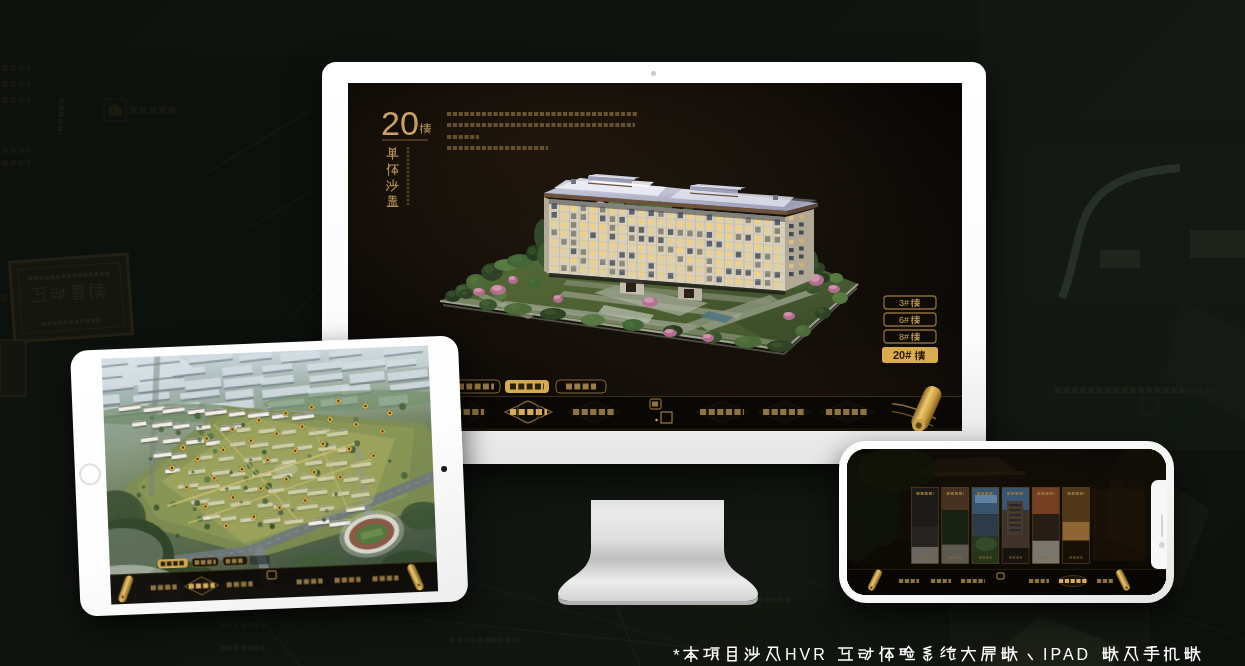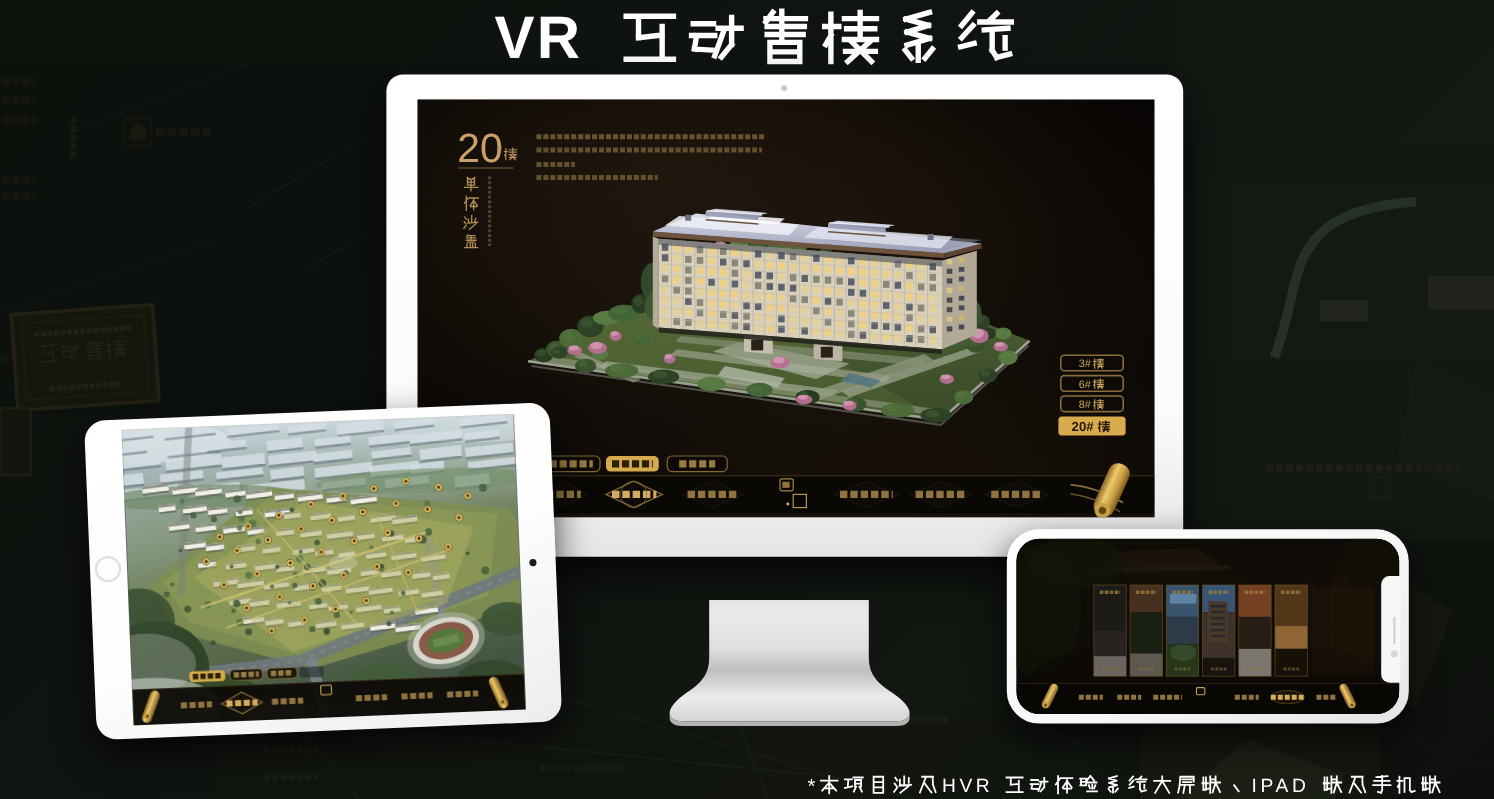--- a/index.html
+++ b/index.html
@@ -59,15 +59,6 @@
       <path d="M1150,470 l60,40 l-30,80 l-60,-30 z" fill="#1c2016" opacity="0.5"></path>
       <path d="M1180,300 l65,30 l0,90 l-80,-40 z" fill="#191e16" opacity="0.55"></path>
     </svg>
-    <div style="position:absolute;left:404px;top:3px;width:460px;height:52px"><svg width="460" height="52">
-        <text x="8" y="45" font-family="Liberation Sans,sans-serif" font-size="50" font-weight="bold" fill="#ffffff" letter-spacing="2">VR</text>
-        <path d="M117.8,10.6 L157.2,10.6 M117.8,46.4 L157.2,46.4 M128.1,10.6 L128.1,28.5 M128.1,28.5 L147.8,26.2 M147.8,19.1 L147.8,46.4 " stroke="#ffffff" stroke-width="4.50" fill="none" stroke-linecap="square" opacity="1.00"></path>
-        <path d="M173.7,16.8 L190.6,16.8 M172.3,26.6 L191.6,26.6 M176.5,26.6 L174.6,37.9 M174.6,37.9 L189.7,38.8 M194.4,20.5 L213.6,20.5 M205.7,11.6 L205.7,34.1 M205.7,34.1 L197.2,44.5 M199.1,22.9 L191.6,43.5 " stroke="#ffffff" stroke-width="4.50" fill="none" stroke-linecap="square" opacity="1.00"></path>
-        <path d="M240.0,7.3 L234.3,15.3 M247.5,6.4 L247.5,28.5 M234.3,12.5 L267.2,12.5 M235.3,19.1 L266.3,19.1 M235.3,25.7 L265.3,25.7 M237.6,32.3 L262.5,32.3 M237.6,32.3 L237.6,48.2 M262.5,32.3 L262.5,48.2 M237.6,48.2 L262.5,48.2 M238.6,40.2 L261.6,40.2 " stroke="#ffffff" stroke-width="4.50" fill="none" stroke-linecap="square" opacity="1.00"></path>
-        <path d="M288.4,8.8 L288.4,48.2 M283.2,19.1 L295.0,19.1 M284.1,34.1 L288.4,26.6 M299.7,12.5 L326.4,12.5 M301.5,21.0 L325.0,21.0 M312.8,7.3 L312.8,26.6 M299.7,29.9 L326.4,29.9 M305.3,31.3 L322.2,48.2 M321.3,31.3 L302.5,48.2 M300.6,39.8 L325.5,39.8 " stroke="#ffffff" stroke-width="4.50" fill="none" stroke-linecap="square" opacity="1.00"></path>
-        <path d="M370.6,7.3 L350.9,13.0 M350.9,13.0 L369.7,18.2 M369.7,18.2 L351.8,23.8 M351.8,23.8 L370.6,29.0 M370.6,29.0 L351.8,34.6 M361.2,34.6 L361.2,47.3 M350.4,38.8 L355.6,45.4 M373.0,37.9 L366.9,45.4 " stroke="#ffffff" stroke-width="4.50" fill="none" stroke-linecap="square" opacity="1.00"></path>
-        <path d="M405.9,7.8 L397.4,18.2 M406.8,18.2 L397.4,28.5 M396.5,36.0 L407.8,33.2 M412.5,15.3 L438.8,15.3 M426.6,8.3 L420.9,13.9 M416.2,21.9 L436.0,20.5 M422.8,25.7 L422.8,38.8 M422.8,38.8 L426.6,44.9 M426.6,44.9 L437.4,42.1 M433.6,28.5 L433.6,37.0 " stroke="#ffffff" stroke-width="4.50" fill="none" stroke-linecap="square" opacity="1.00"></path>
-      </svg></div>
     <svg width="260" height="112" style="position:absolute;left:520px;top:500px">
       <defs>
         <linearGradient id="neck" x1="0" y1="0" x2="0" y2="1">

